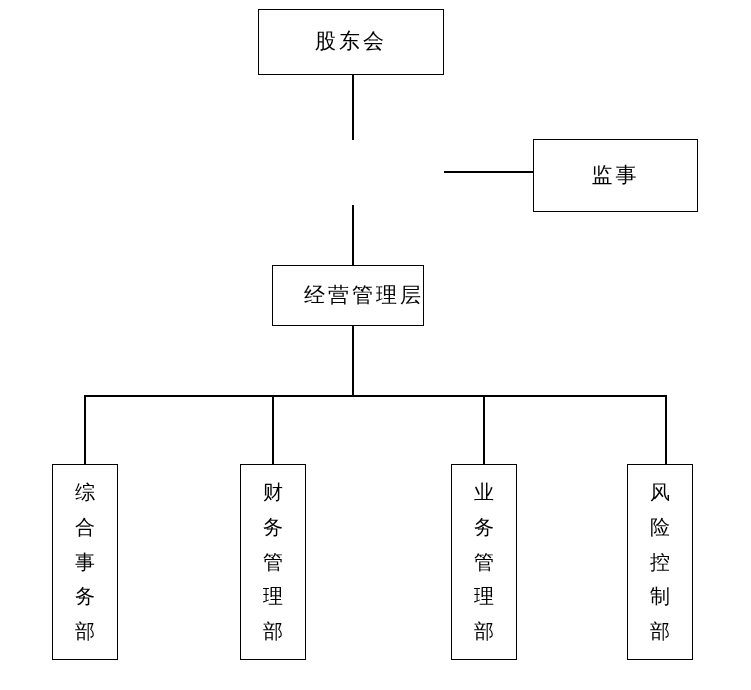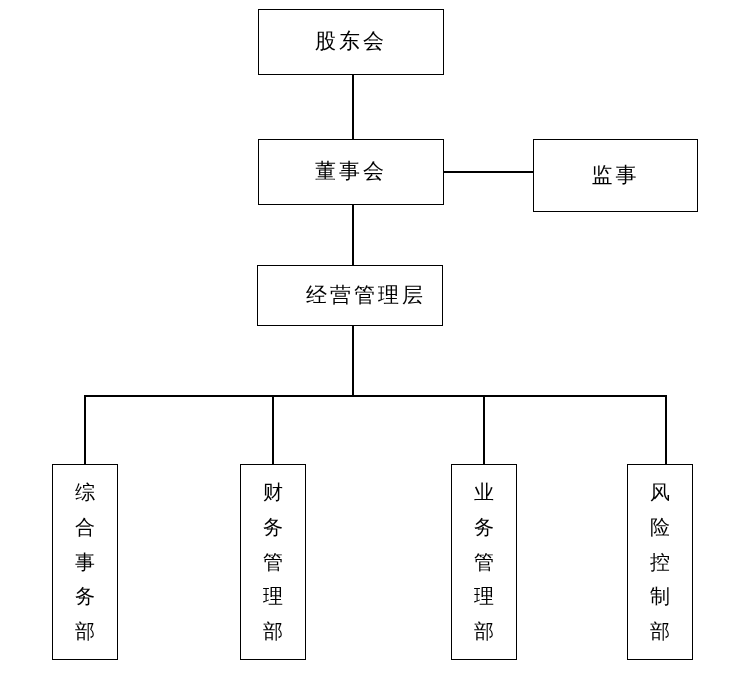--- a/index.html
+++ b/index.html
@@ -62,9 +62,6 @@
 
   <div class="connector v-line" style="left:352px; top:75px; height:65px;"></div>
 
-  <div class="box box-h" style="left:258px; top:139px; width:186px; height:66px;">
-    <span class="box-label">董事会</span>
-  </div>
 
   <div class="connector h-line" style="left:444px; top:171px; width:89px;"></div>
 

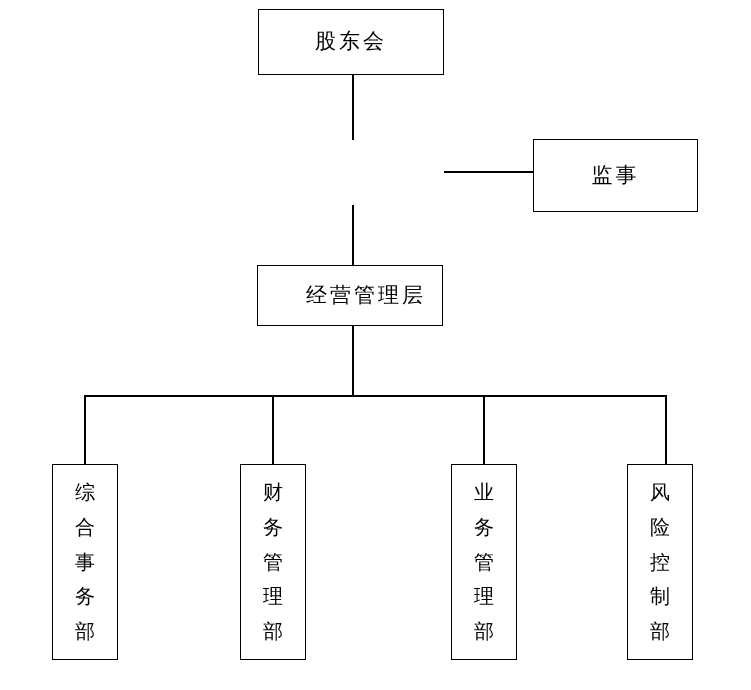--- a/index.html
+++ b/index.html
@@ -71,7 +71,7 @@
 
   <div class="connector v-line" style="left:352px; top:205px; height:60px;"></div>
 
-  <div class="box box-h" style="left:257px; top:265px; width:186px; height:61px;padding-left:32px;">
+  <div class="box box-h" style="left:272px; top:265px; width:152px; height:61px;padding-left:32px;">
     <span class="box-label">经营管理层</span>
   </div>
 

